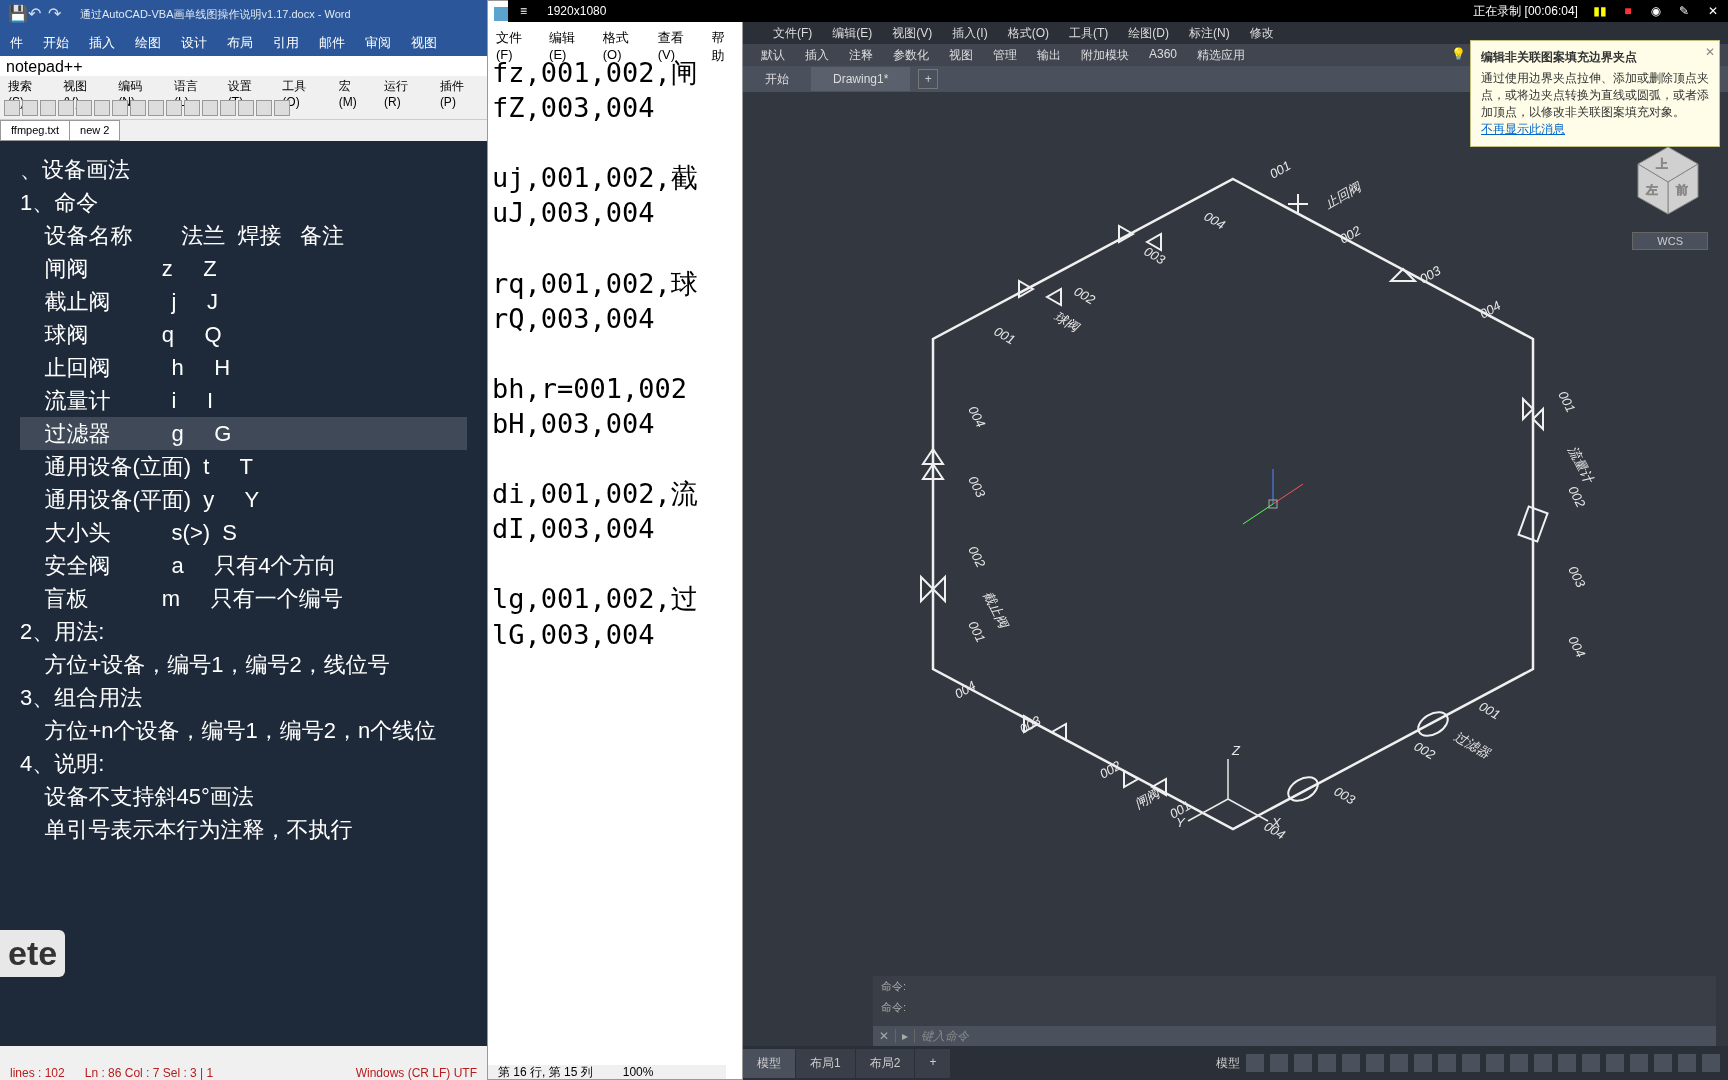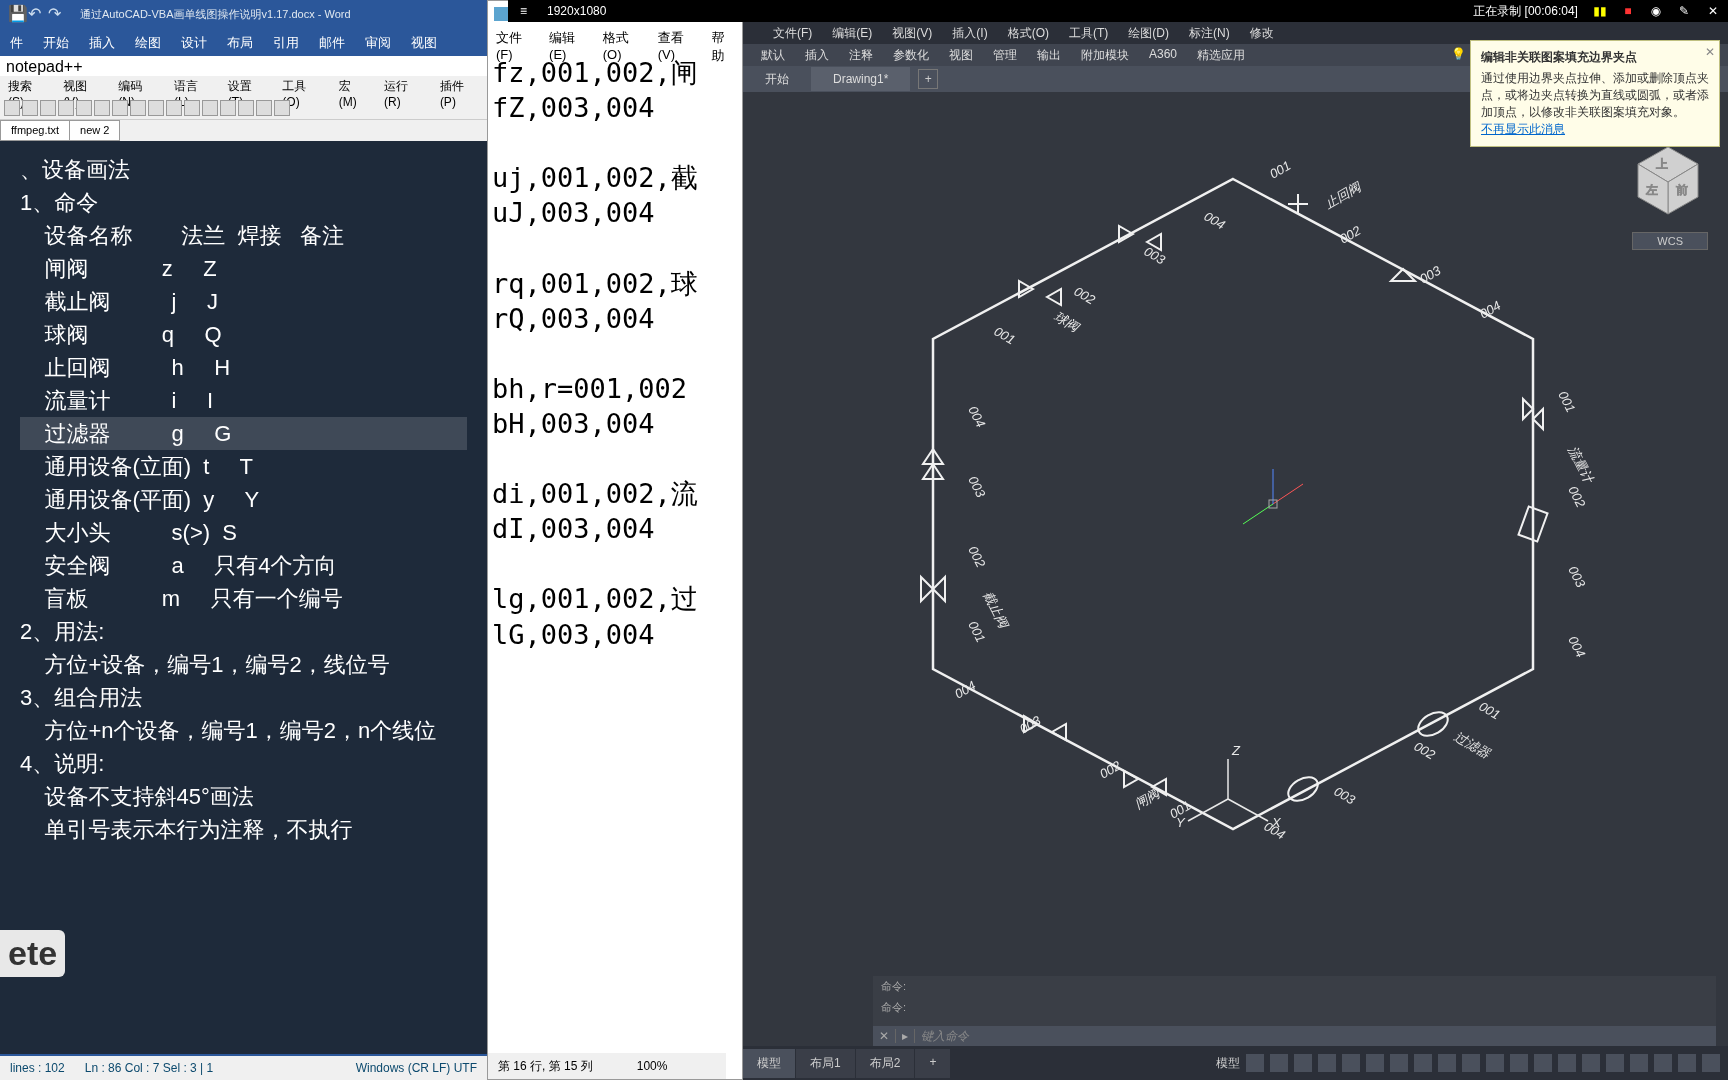--- a/index.html
+++ b/index.html
@@ -39,7 +39,7 @@
 .npp-body{position:absolute;top:85px;left:0;right:0;bottom:0;background:#1e2a3a;color:#fff;font-size:22px;line-height:1.5;padding:12px 20px;font-family:"SimSun",serif}
 .npp-body .hl{background:rgba(255,255,255,0.15)}
 .npp-body pre{font-family:inherit}
-.word-status{position:absolute;bottom:0;left:0;right:0;height:24px;background:#f0f0f0;color:#0c4a6e;font-size:12px;display:flex;align-items:center;padding:0 10px;gap:20px}
+.word-status{position:absolute;bottom:0;left:0;right:0;height:34px;background:#f0f0f0;color:#b91c1c;font-size:12px;display:flex;align-items:flex-end;padding:0 10px;gap:20px}
 
 
 .ete-frag{position:absolute;left:0;top:930px;background:#e8e8e8;color:#333;font-size:34px;font-weight:bold;padding:4px 8px;border-radius:0 6px 6px 0;z-index:50}

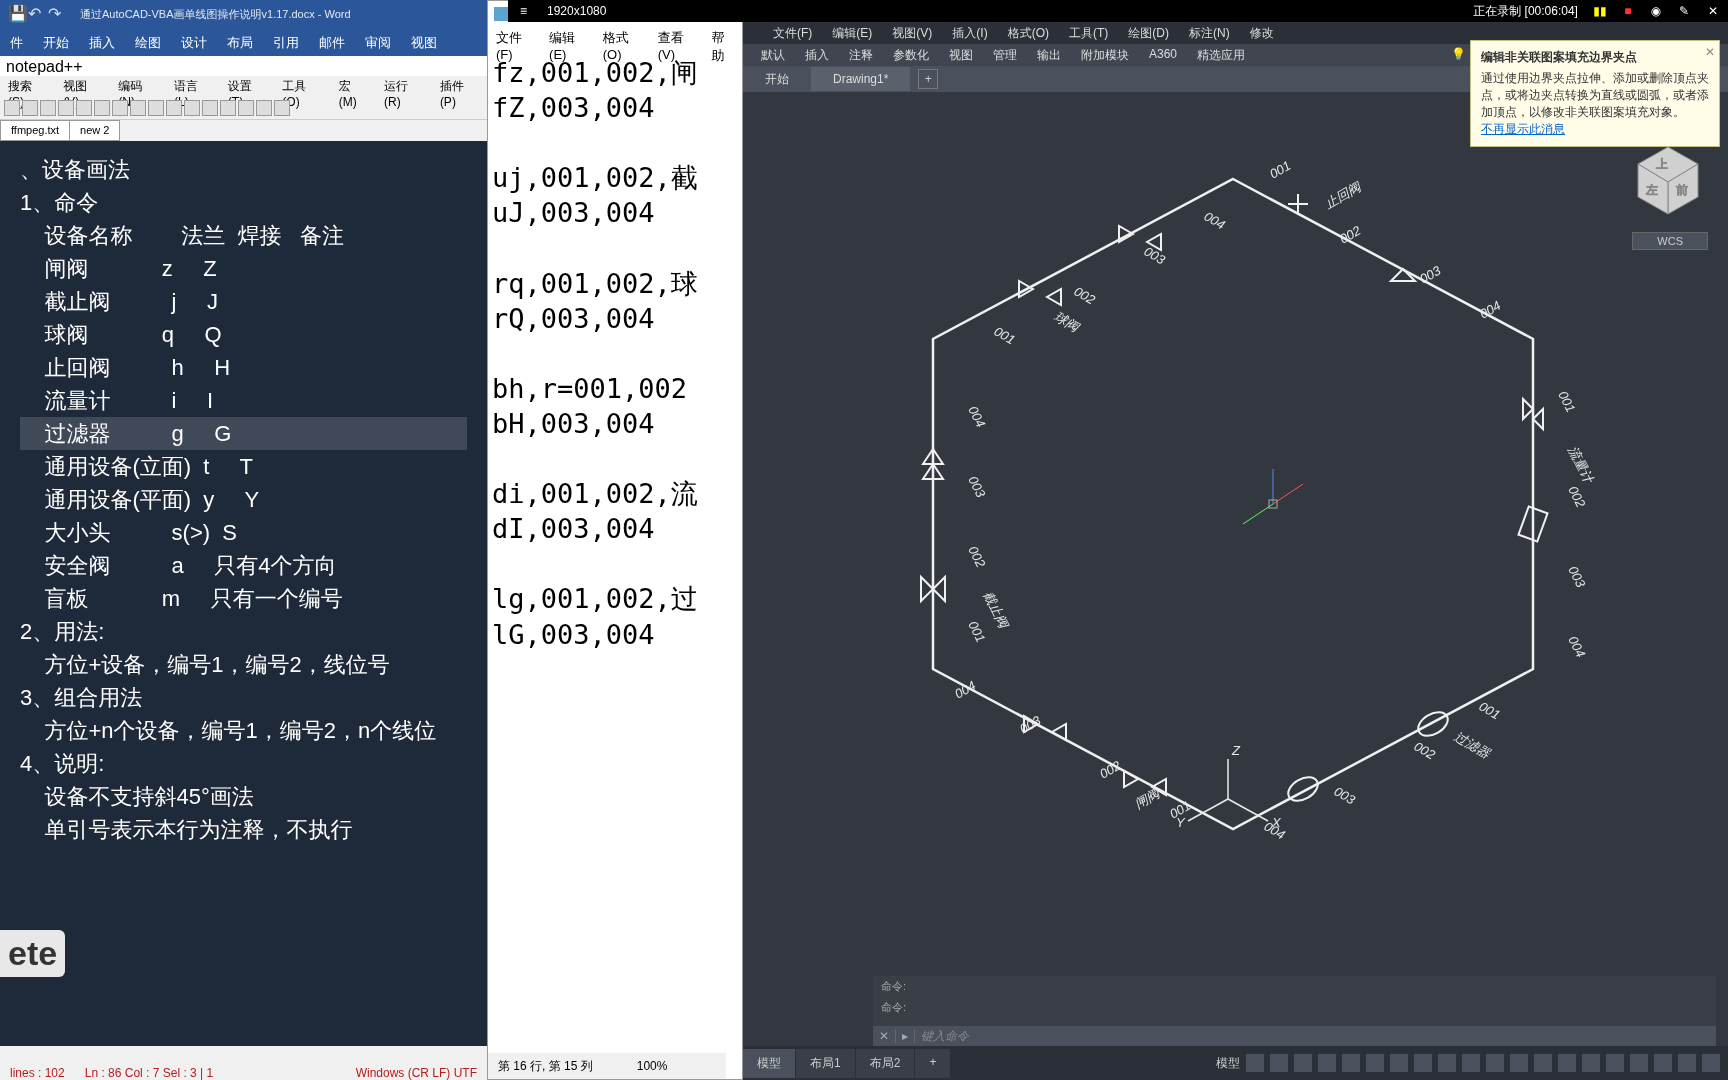--- a/index.html
+++ b/index.html
@@ -51,7 +51,7 @@
 .notepad-menu{height:22px;font-size:13px;display:flex;background:#fff}
 .notepad-menu span{padding:2px 8px}
 .notepad-body{position:absolute;top:48px;left:0;right:0;bottom:26px;font-family:Consolas,monospace;font-size:27px;line-height:1.3;padding:6px 4px;white-space:pre;overflow:hidden}
-.notepad-status{position:absolute;bottom:0;left:0;right:16px;height:26px;background:#f0f0f0;font-size:12px;display:flex;align-items:center;padding:0 10px;gap:44px}
+.notepad-status{position:absolute;bottom:0;left:0;right:16px;height:14px;background:#f0f0f0;font-size:12px;display:flex;align-items:center;padding:0 10px;gap:30px}
 
 
 .acad{position:absolute;left:743px;top:0;right:0;height:1080px;background:#333740;color:#ccc}

